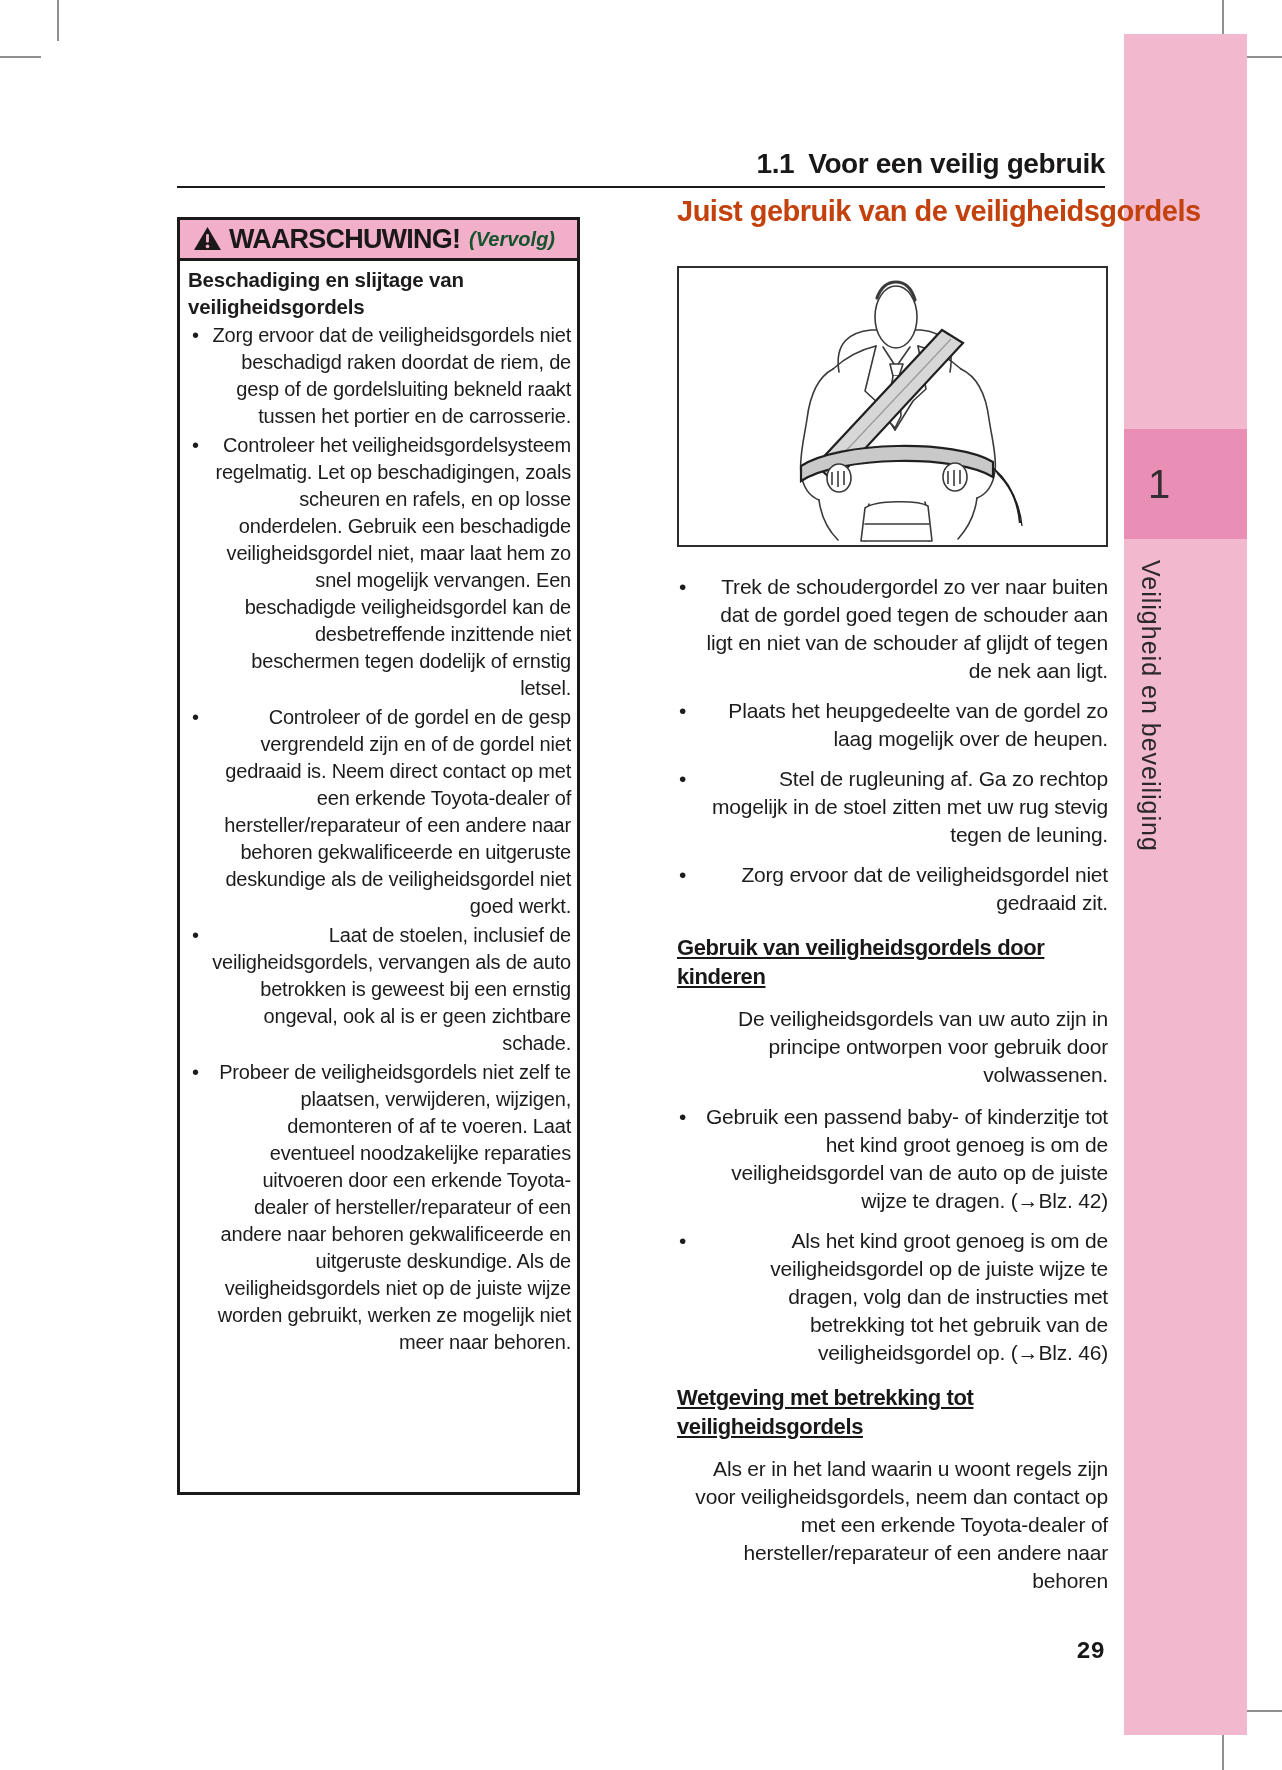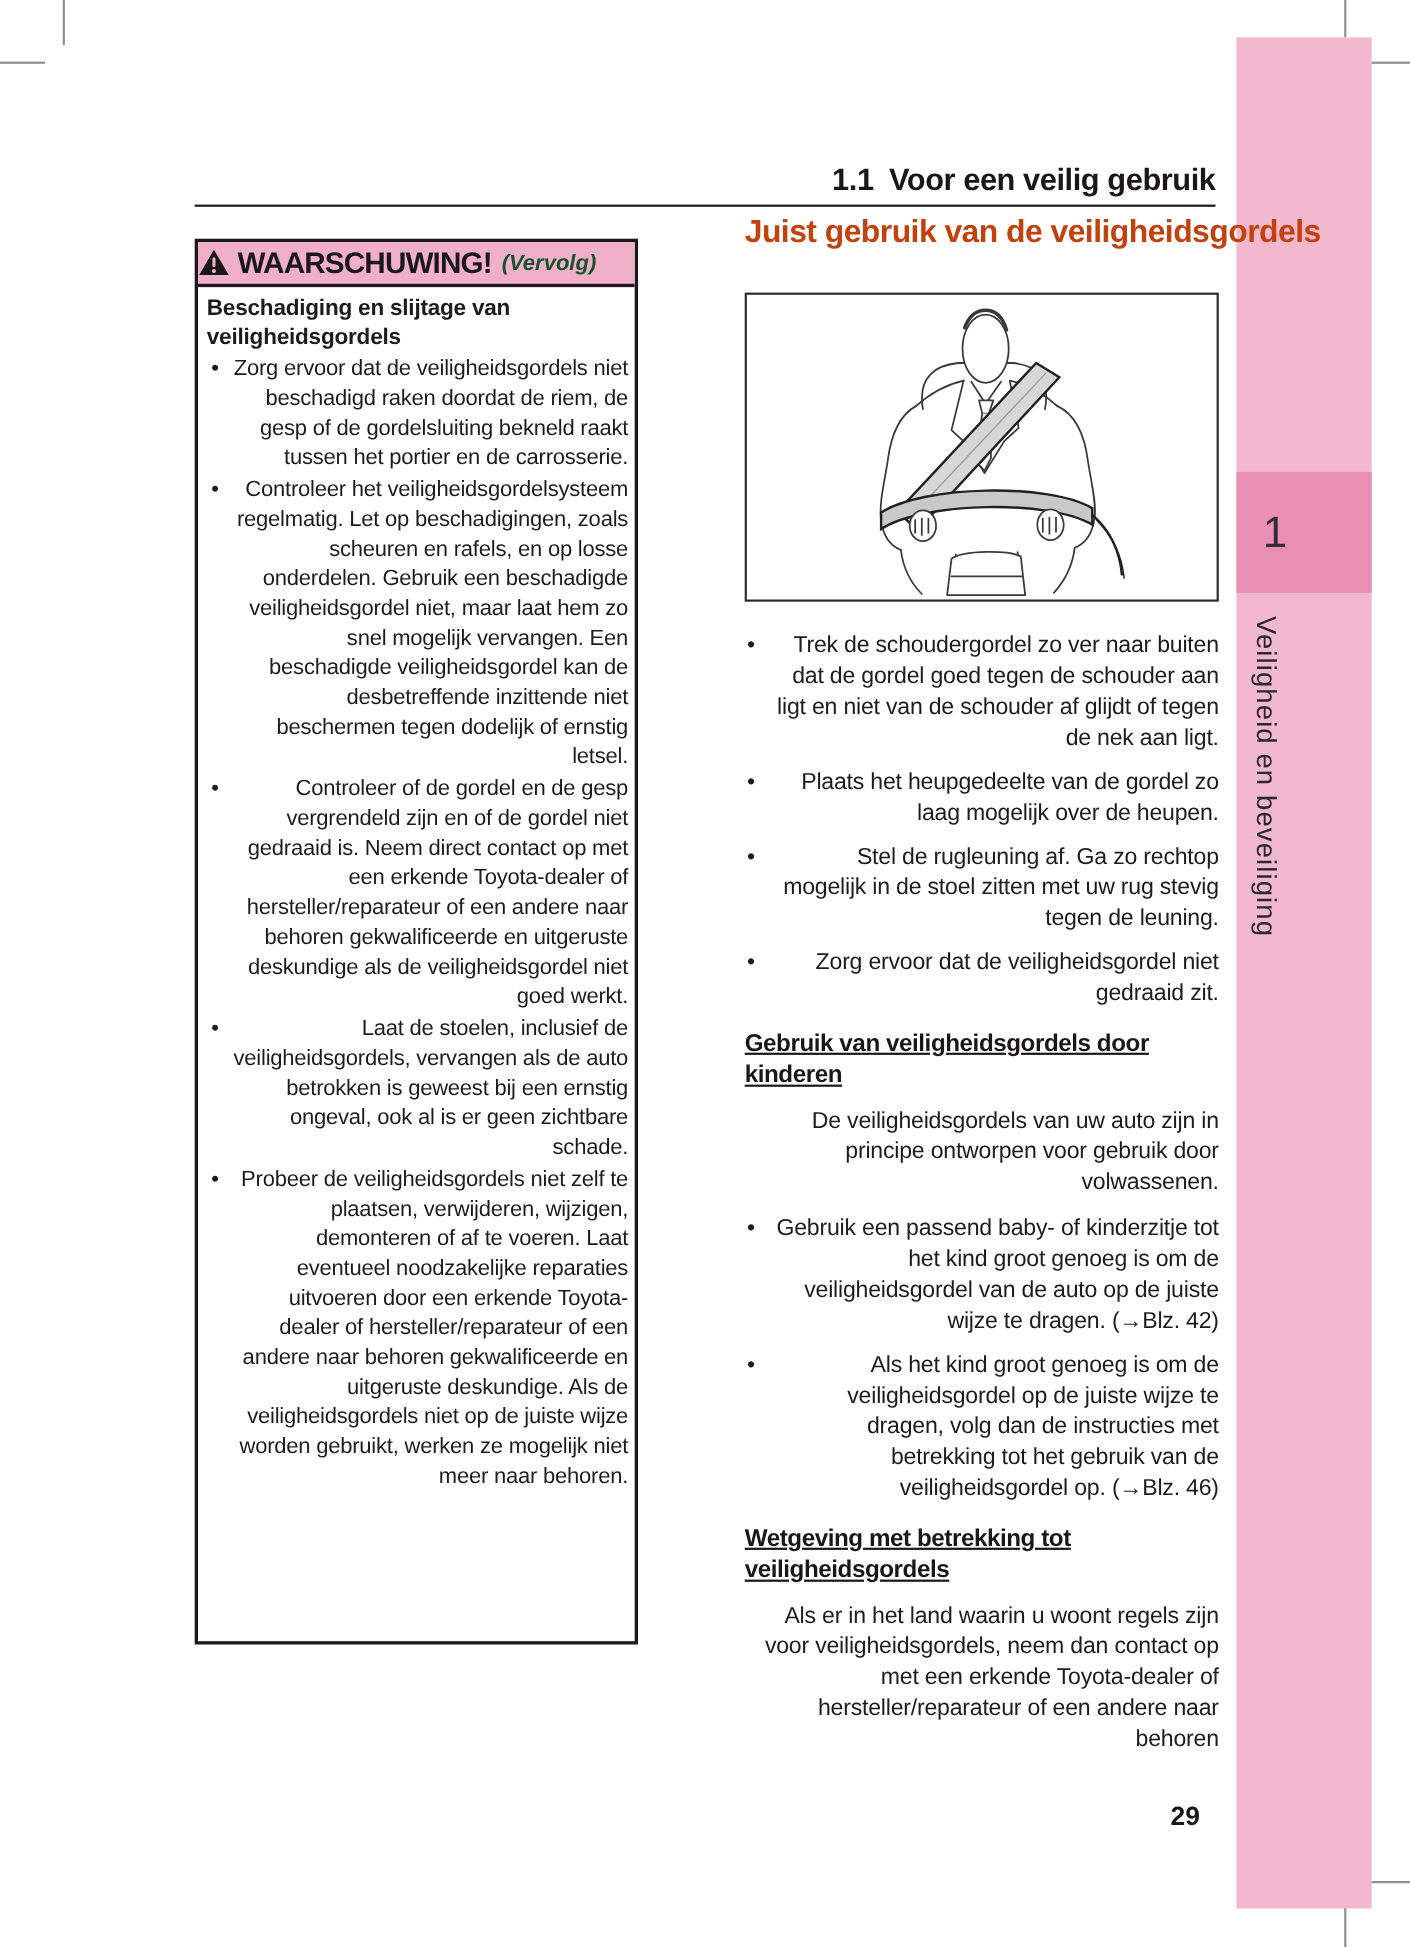--- a/index.html
+++ b/index.html
@@ -24,7 +24,7 @@
   }
   .warning-head{
     height:41px;background:#f2afc9;border-bottom:3px solid #1b191a;
-    display:flex;align-items:center;box-sizing:border-box;
+    display:flex;align-items:center;padding-left:13px;box-sizing:border-box;
   }
   .warning-title{font-size:27px;font-weight:bold;letter-spacing:-0.8px;margin-left:7px;color:#1b181a;}
   .warning-cont{font-size:20px;font-weight:bold;font-style:italic;margin-left:9px;color:#14532d;}

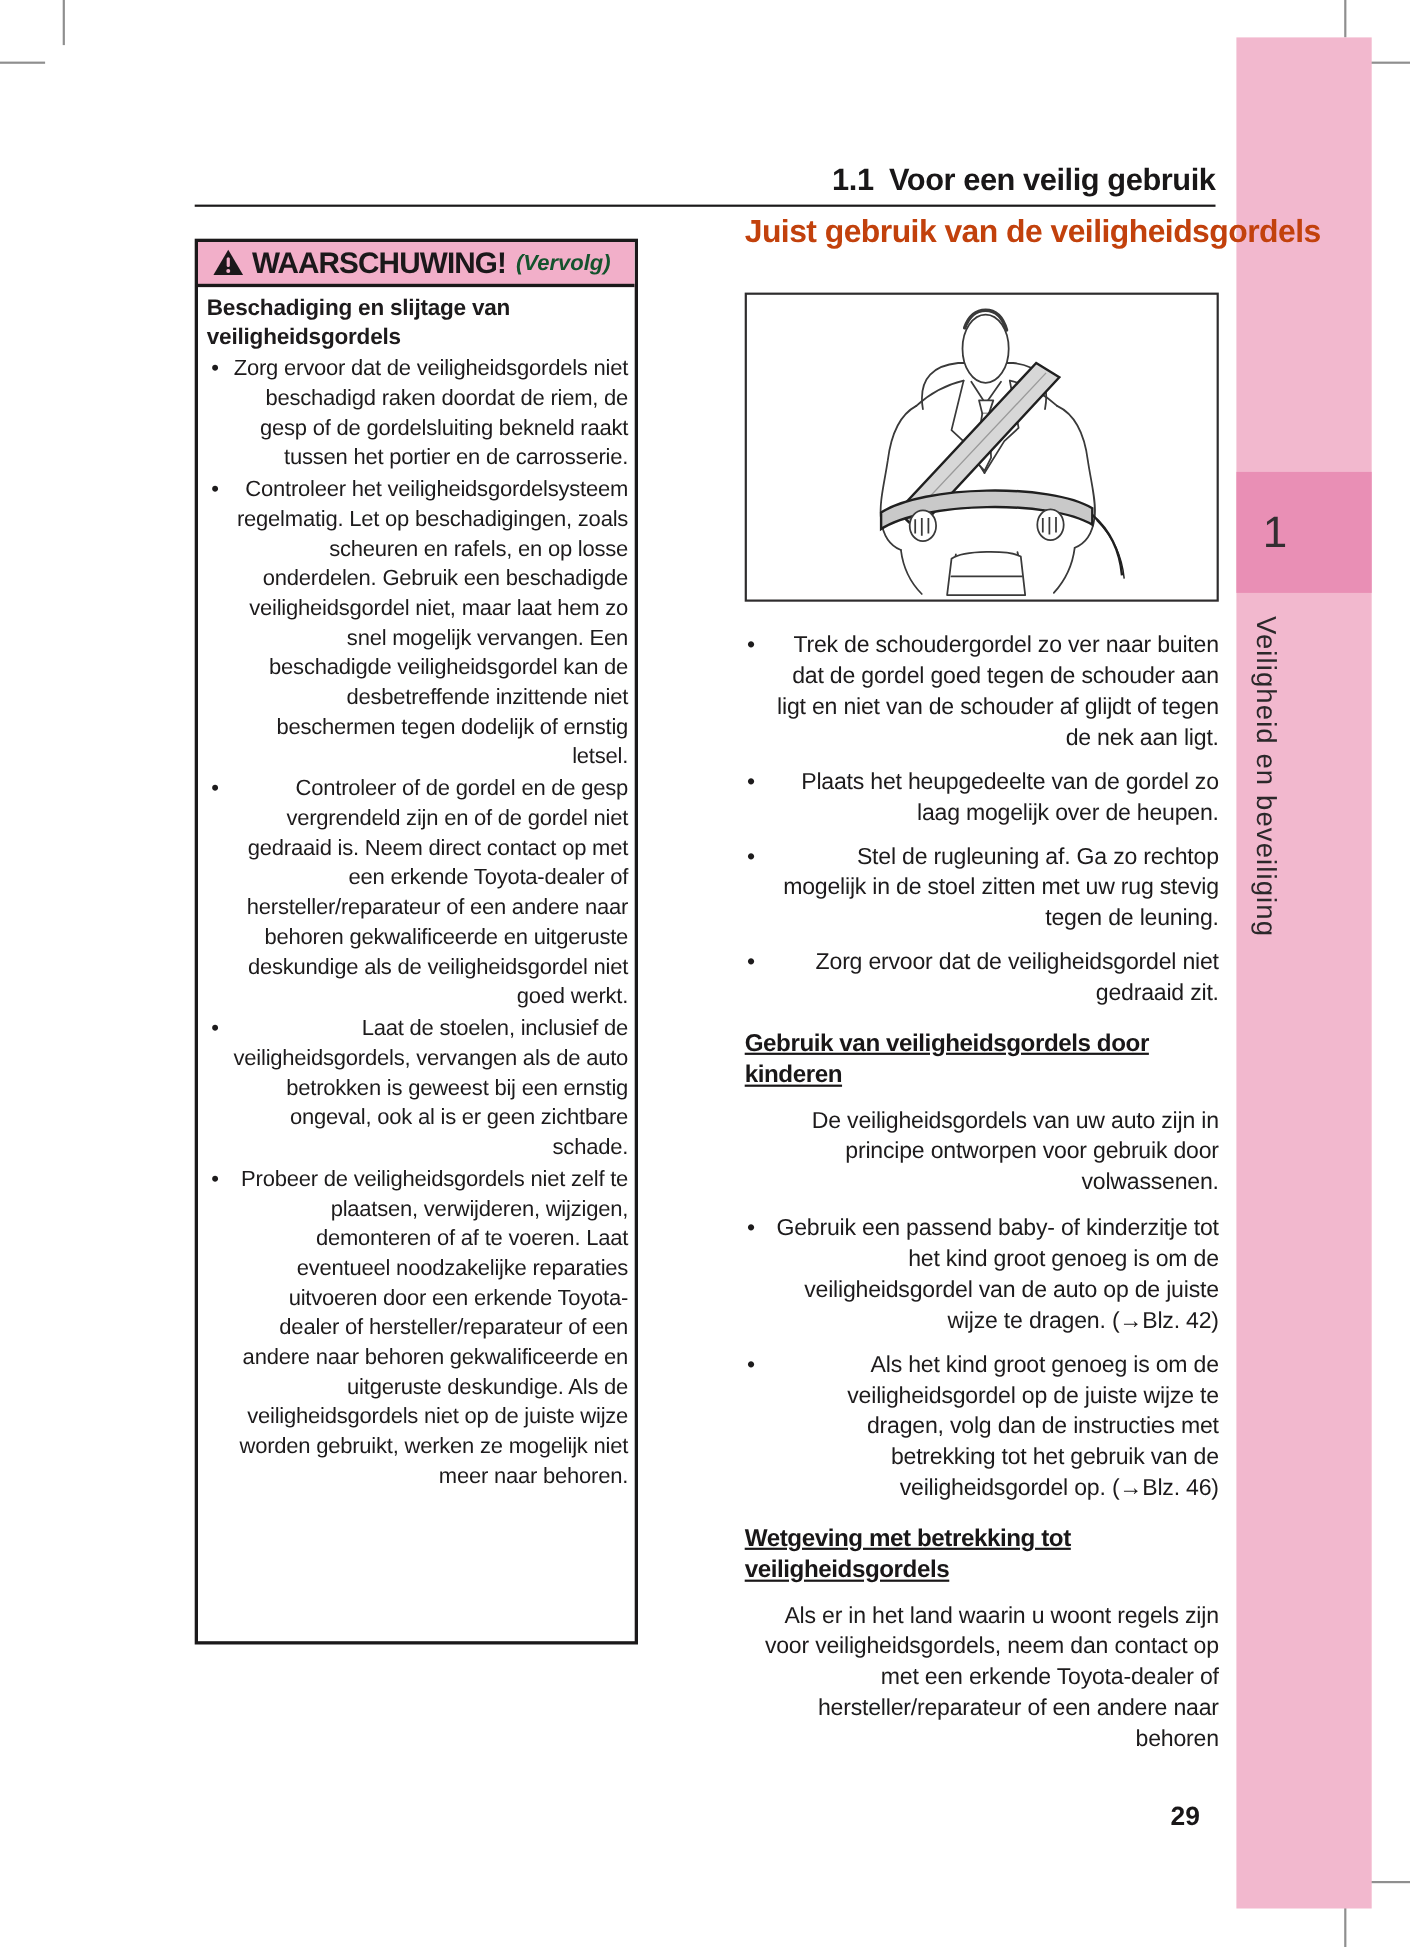--- a/index.html
+++ b/index.html
@@ -49,8 +49,8 @@
   .rc-subhead{margin-top:16px;font-size:22px;font-weight:bold;line-height:29px;letter-spacing:-0.4px;color:#191718;text-decoration:underline;}
   .rc-para{margin-top:14px;font-size:21px;line-height:28px;letter-spacing:-0.2px;text-align:right;}
   
-  .page-number{position:absolute;top:1638px;left:1050px;width:55px;text-align:center;
-    font-size:24px;font-weight:bold;color:#191718;}
+  .page-number{position:absolute;top:1638px;left:1050px;width:55px;text-align:right;
+    font-size:24px;font-weight:bold;color:#191718;font-family:Liberation Mono, monospace;}
   
   .side-tab{position:absolute;left:1124px;top:34px;width:123px;height:1701px;background:#f2b8ce;}
   .chapter-box{position:absolute;left:0;top:395px;width:123px;height:110px;background:#e98fb5;

